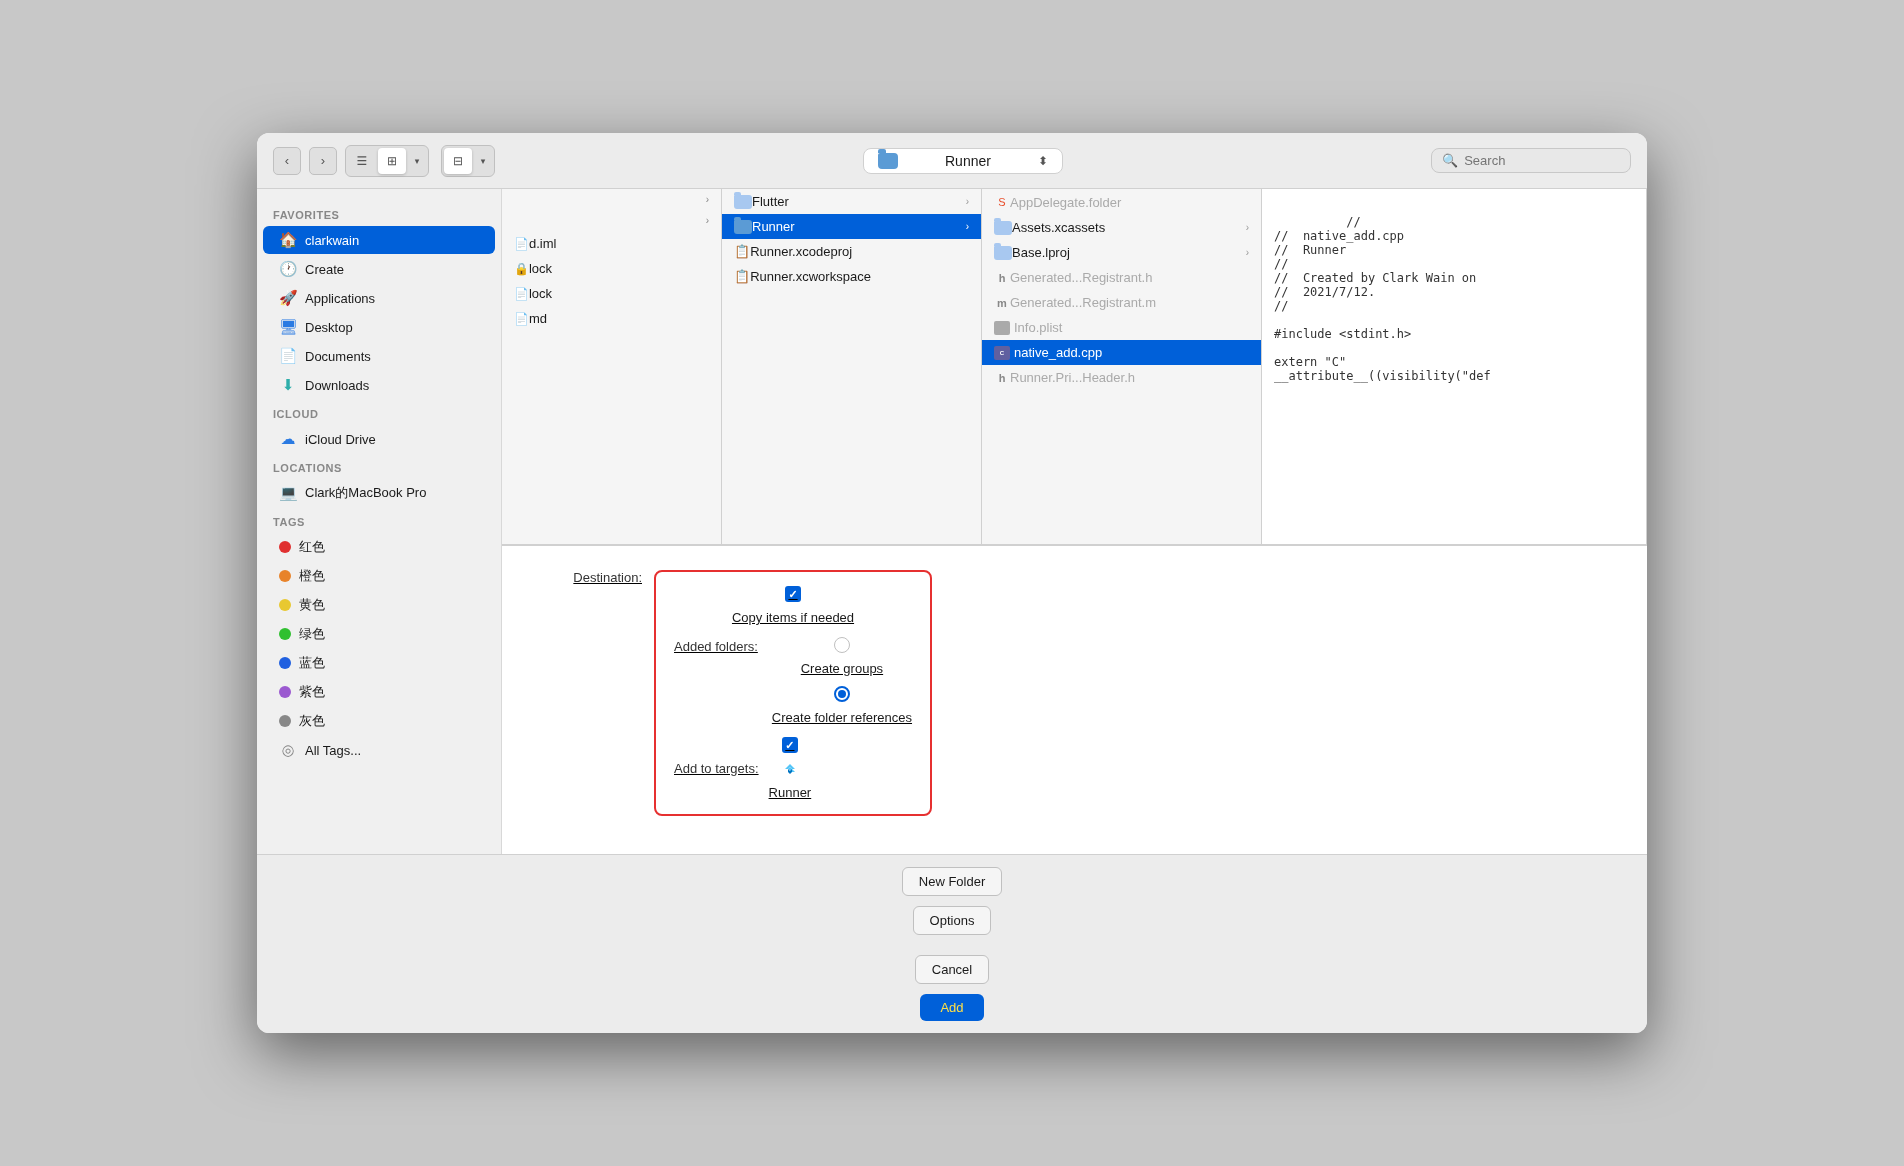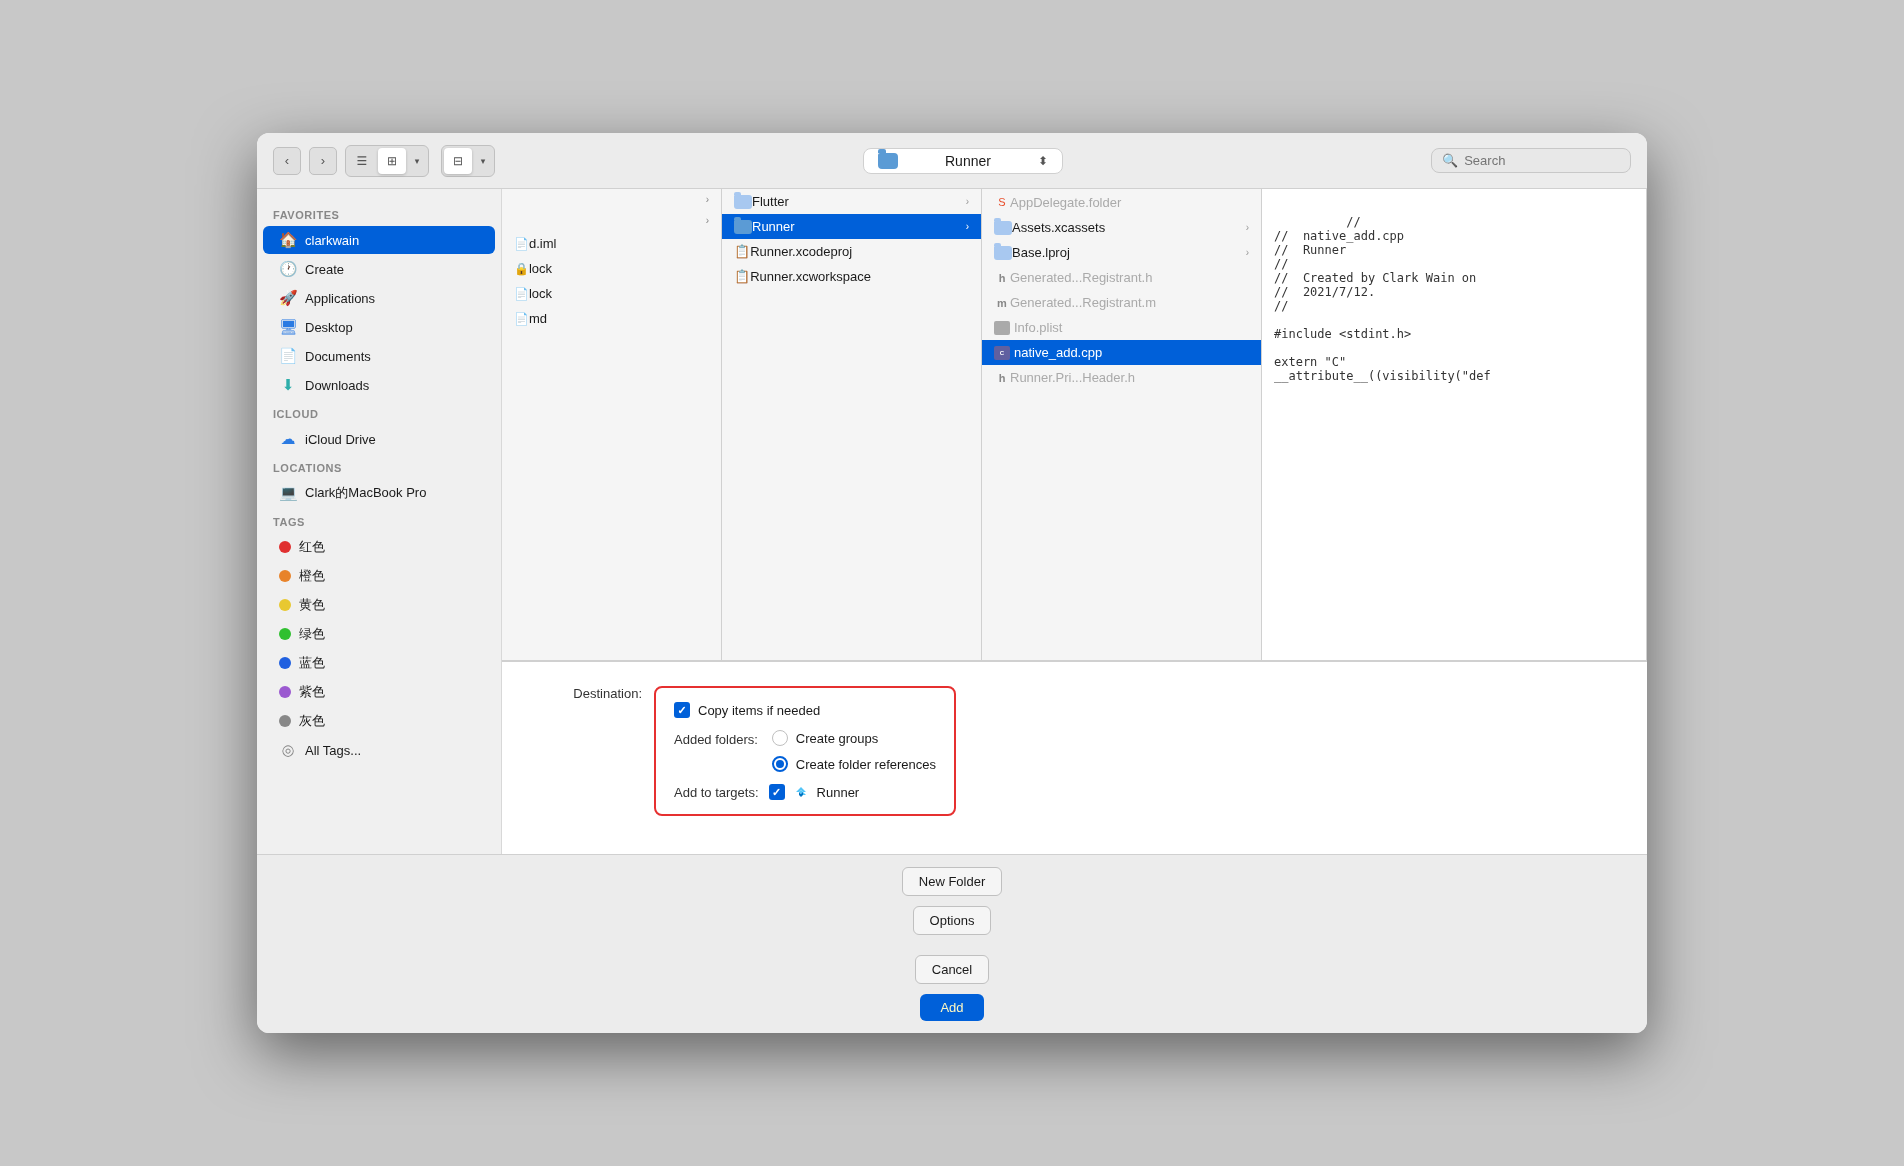--- a/index.html
+++ b/index.html
@@ -358,6 +358,7 @@
       align-items: center;
       margin-bottom: 14px;
       gap: 0;
+      text-decoration: underline;
     }
   </style>
 </head>

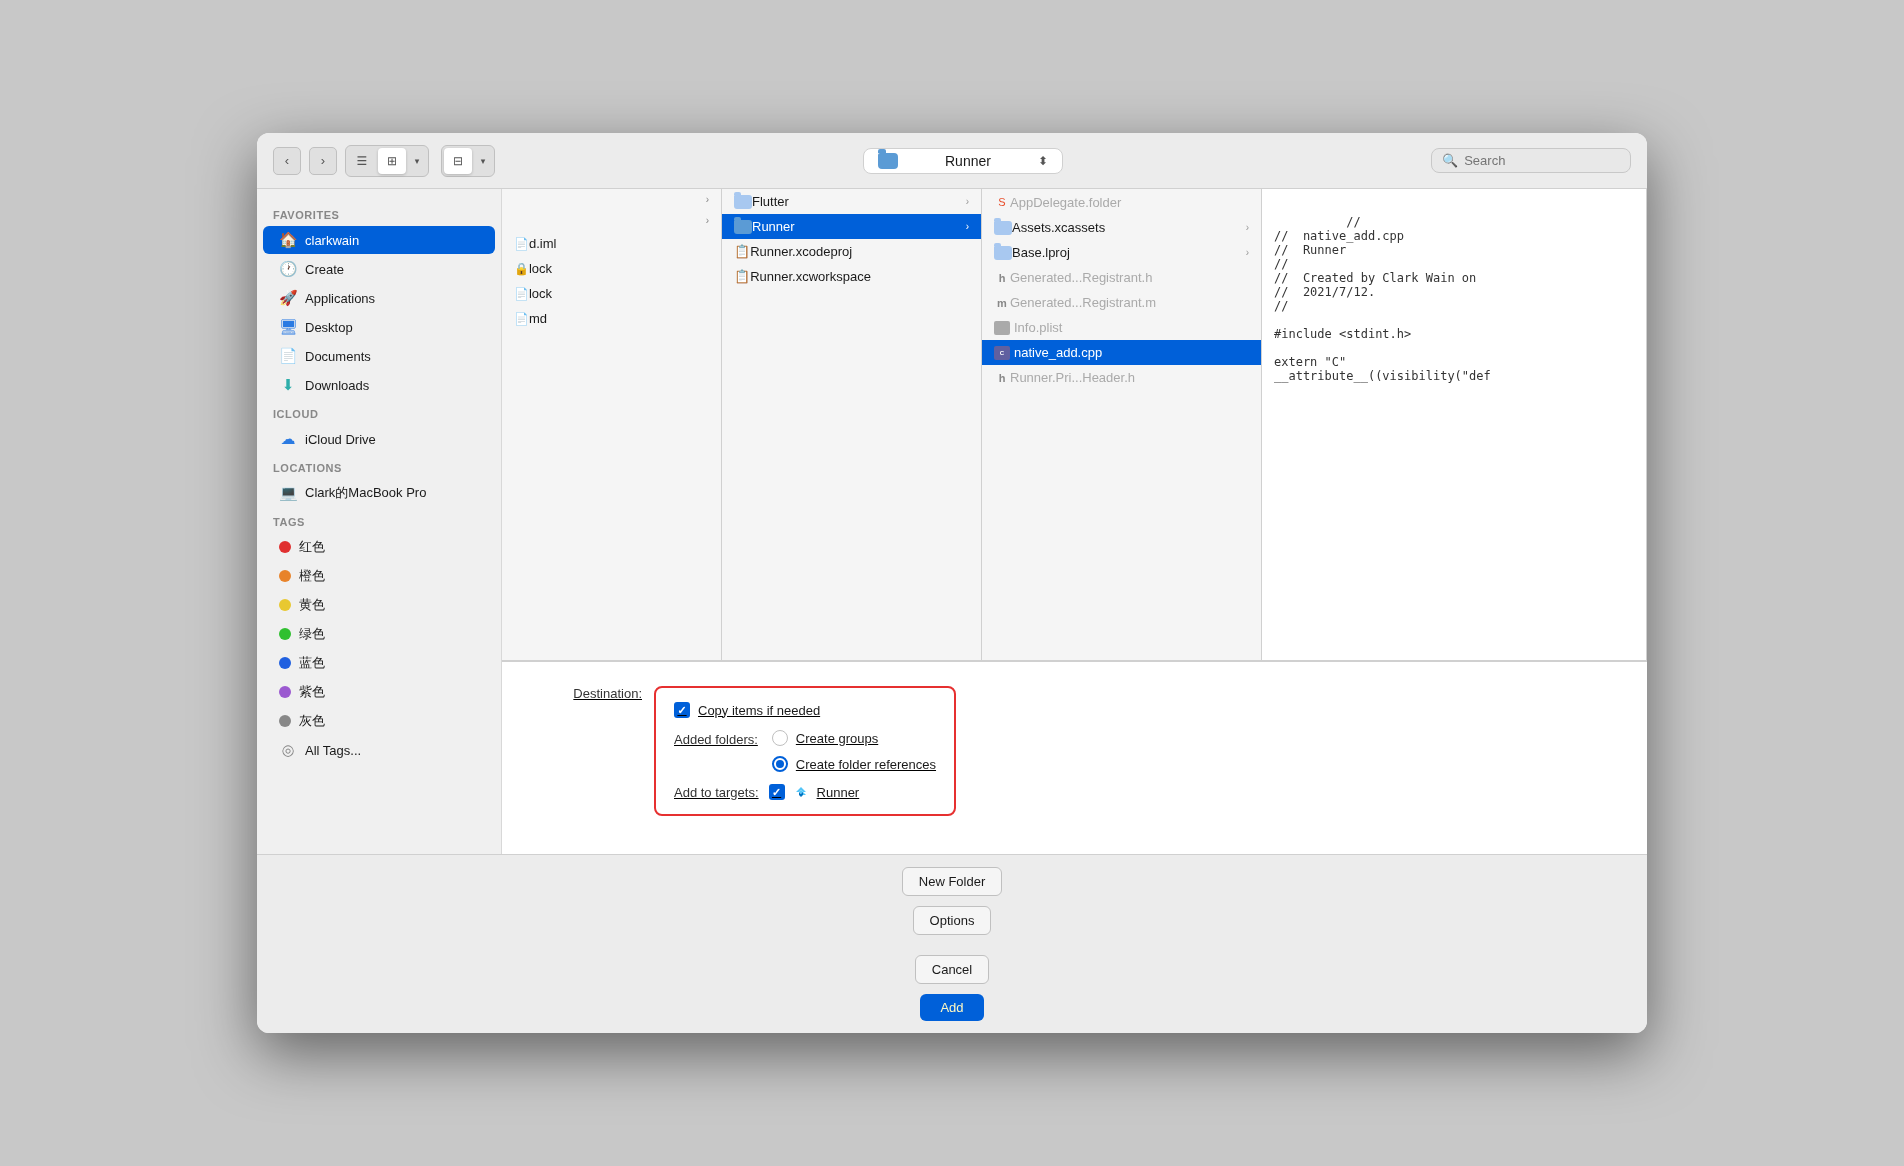--- a/index.html
+++ b/index.html
@@ -267,6 +267,7 @@
       gap: 8px;
       font-size: 13px;
       color: #1a1a1a;
+      flex-direction: column;
     }
     .checkbox-blue {
       width: 16px; height: 16px;

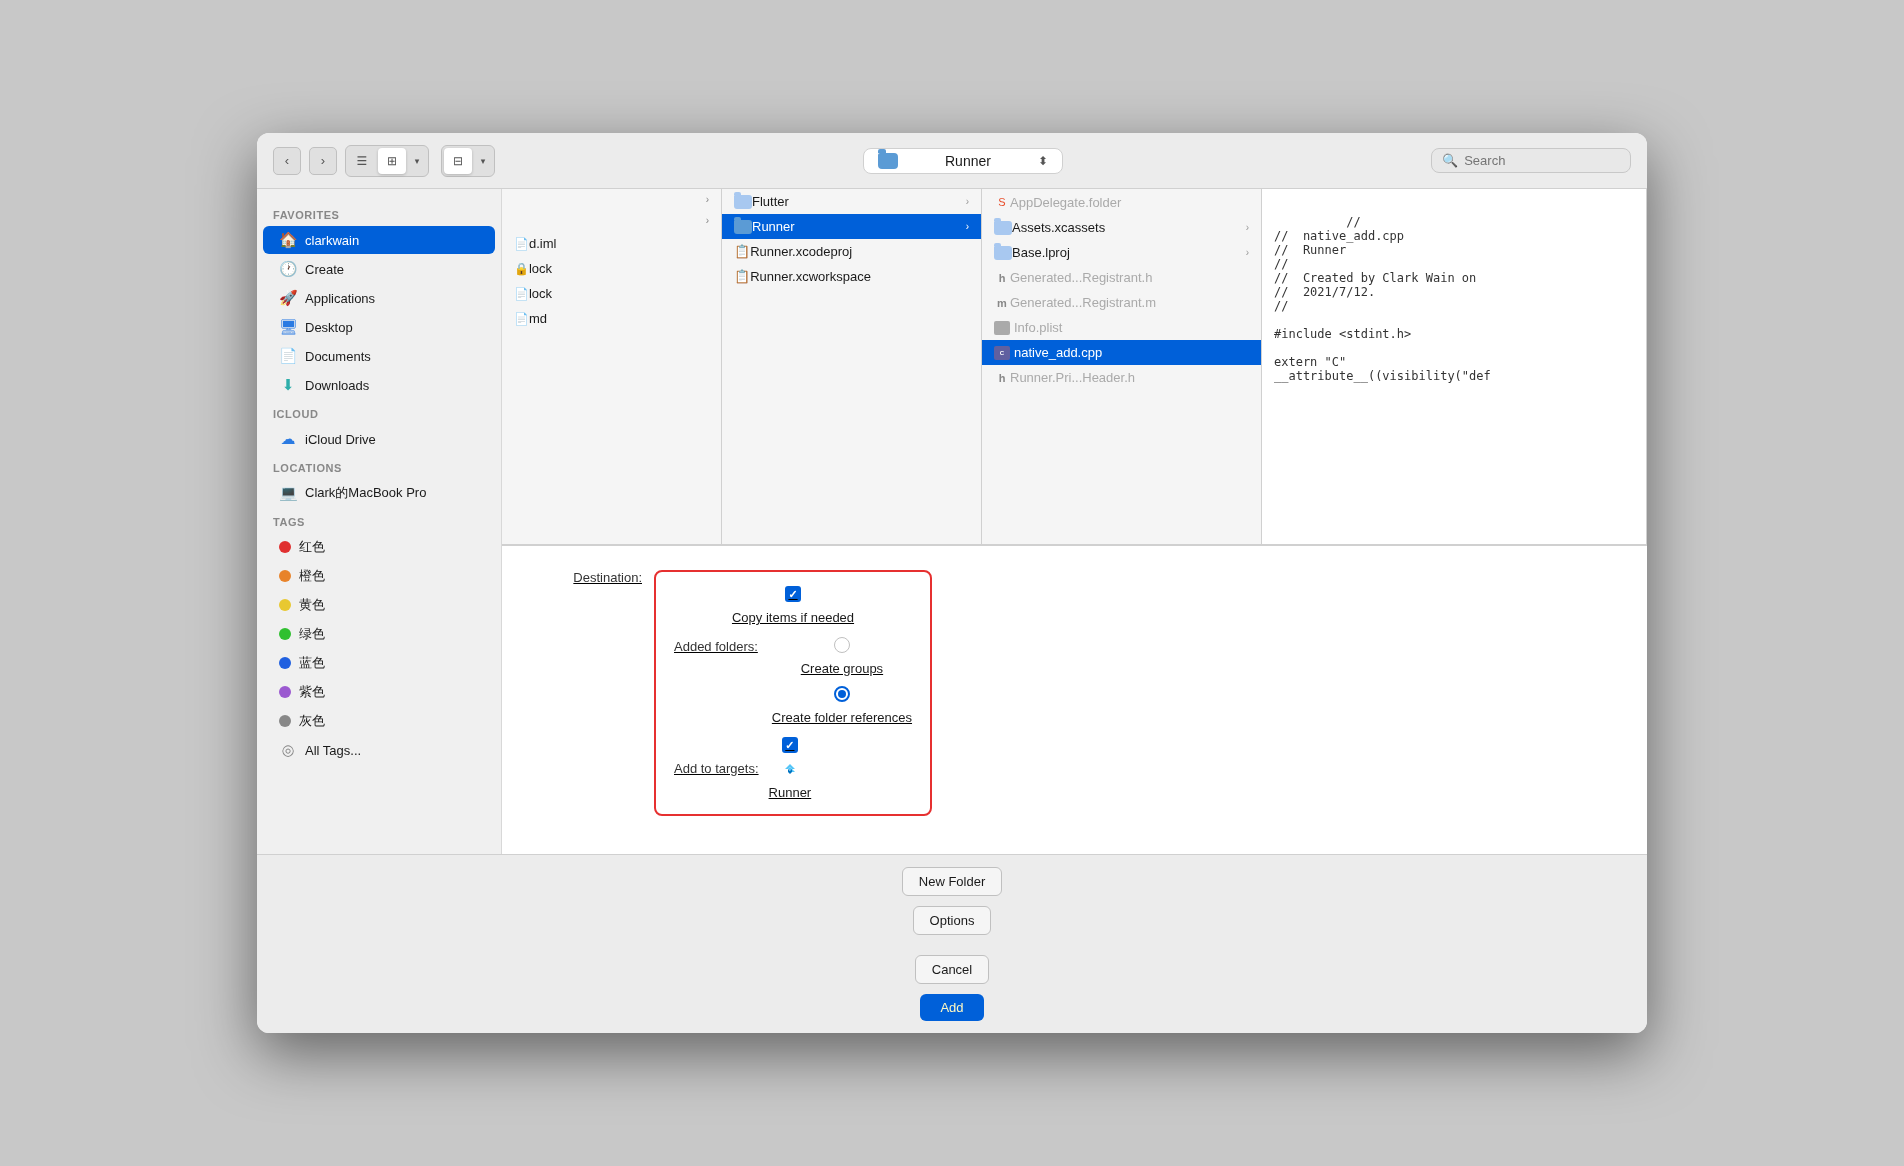--- a/index.html
+++ b/index.html
@@ -335,7 +335,7 @@
       border-radius: 6px;
       border: none;
       background: #0060d9;
-      color: #fef9c3;
+      color: #fde047;
       font-size: 13px;
       font-weight: 500;
       cursor: pointer;

